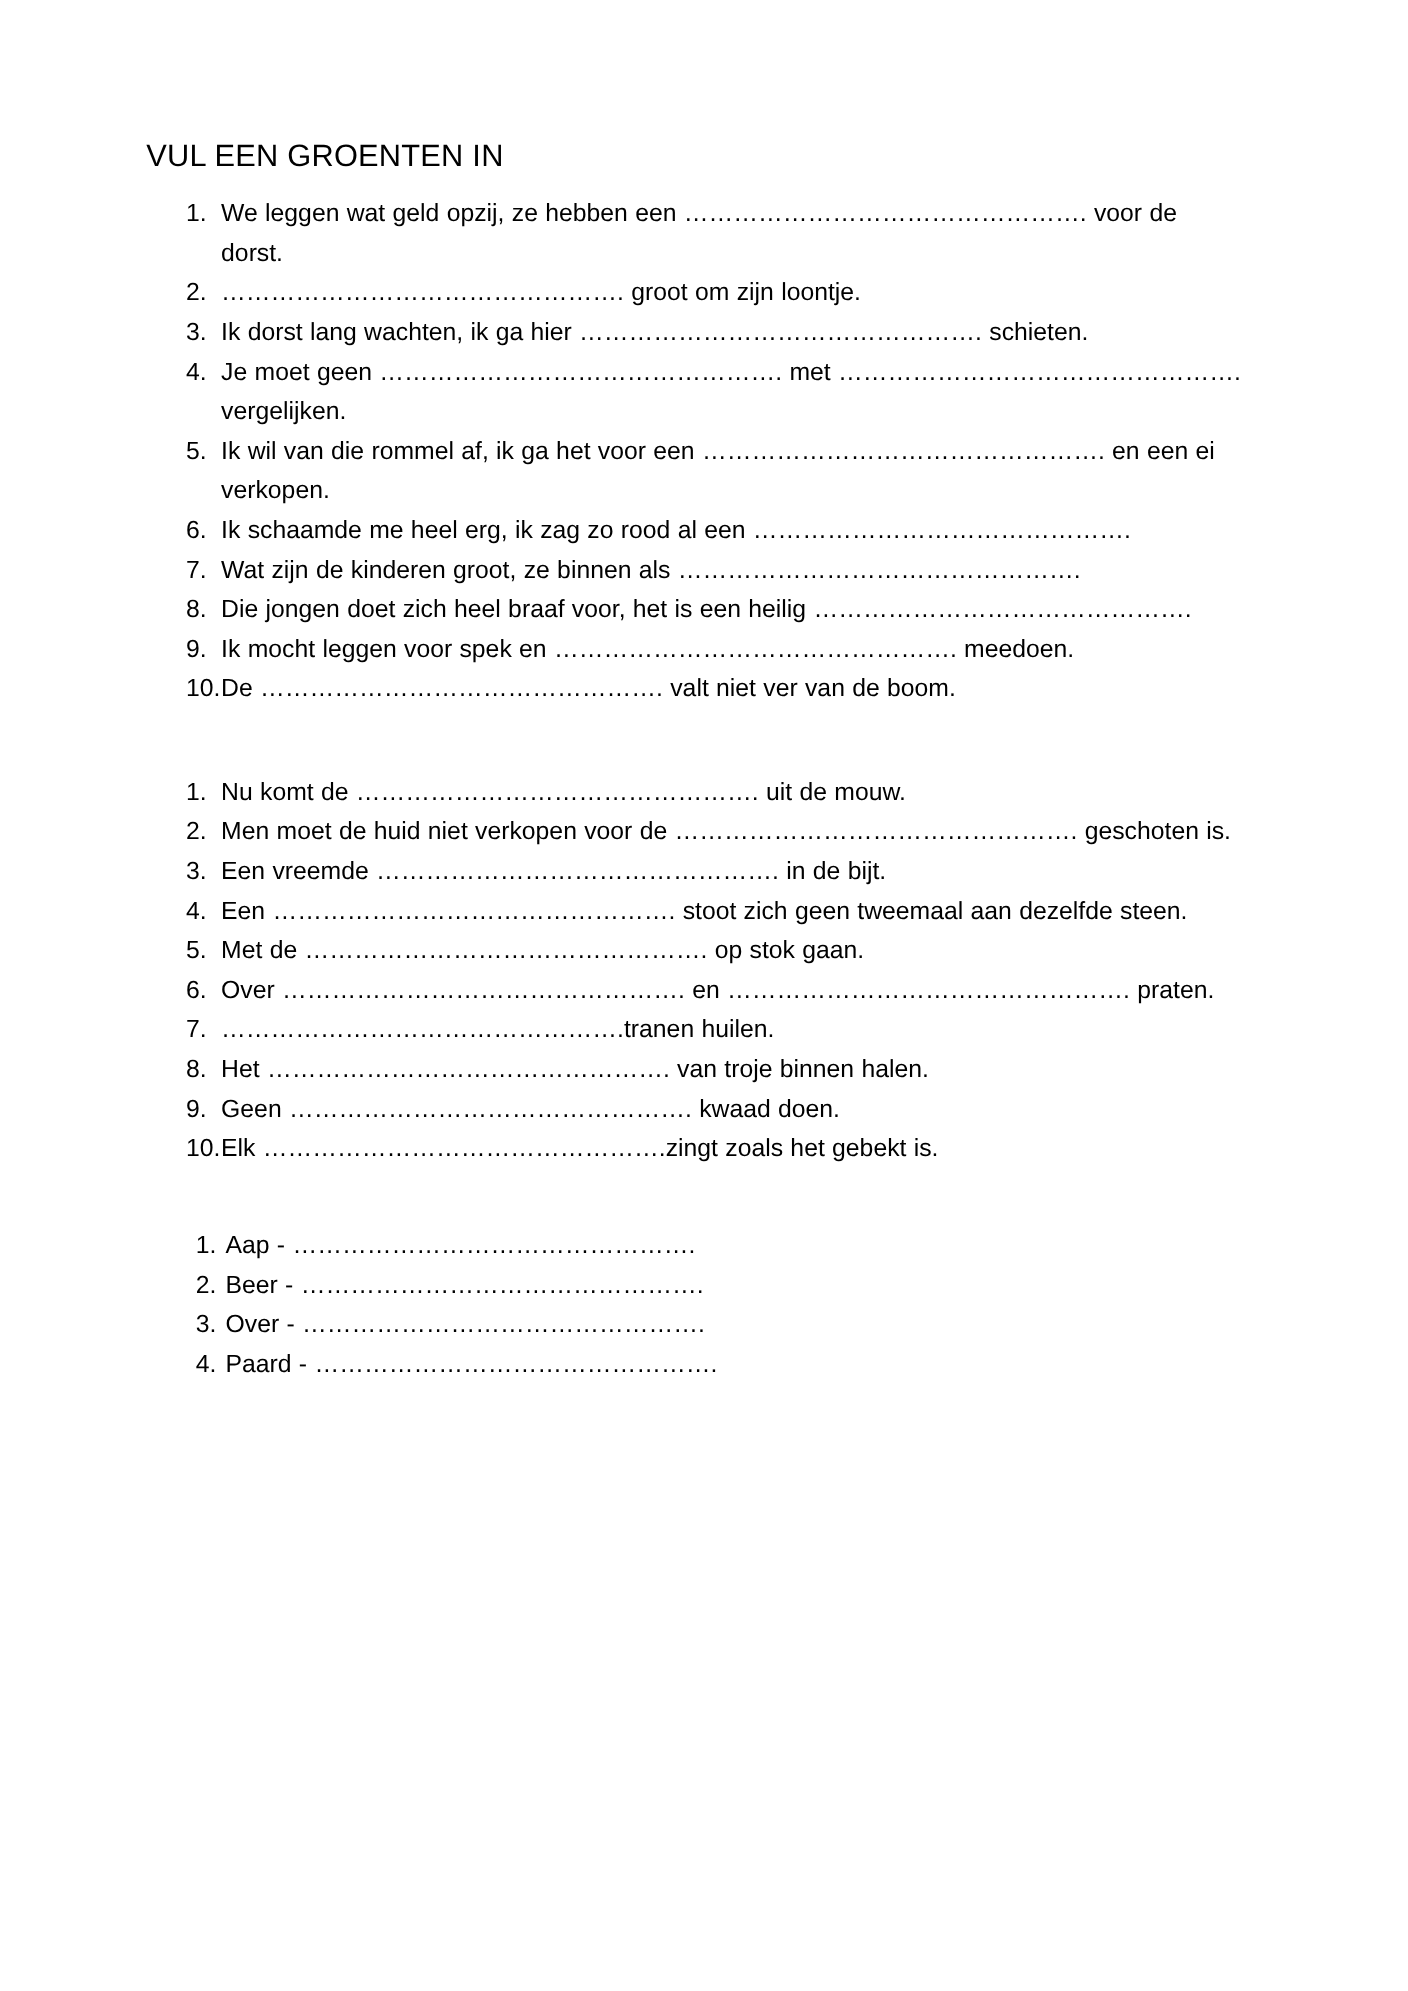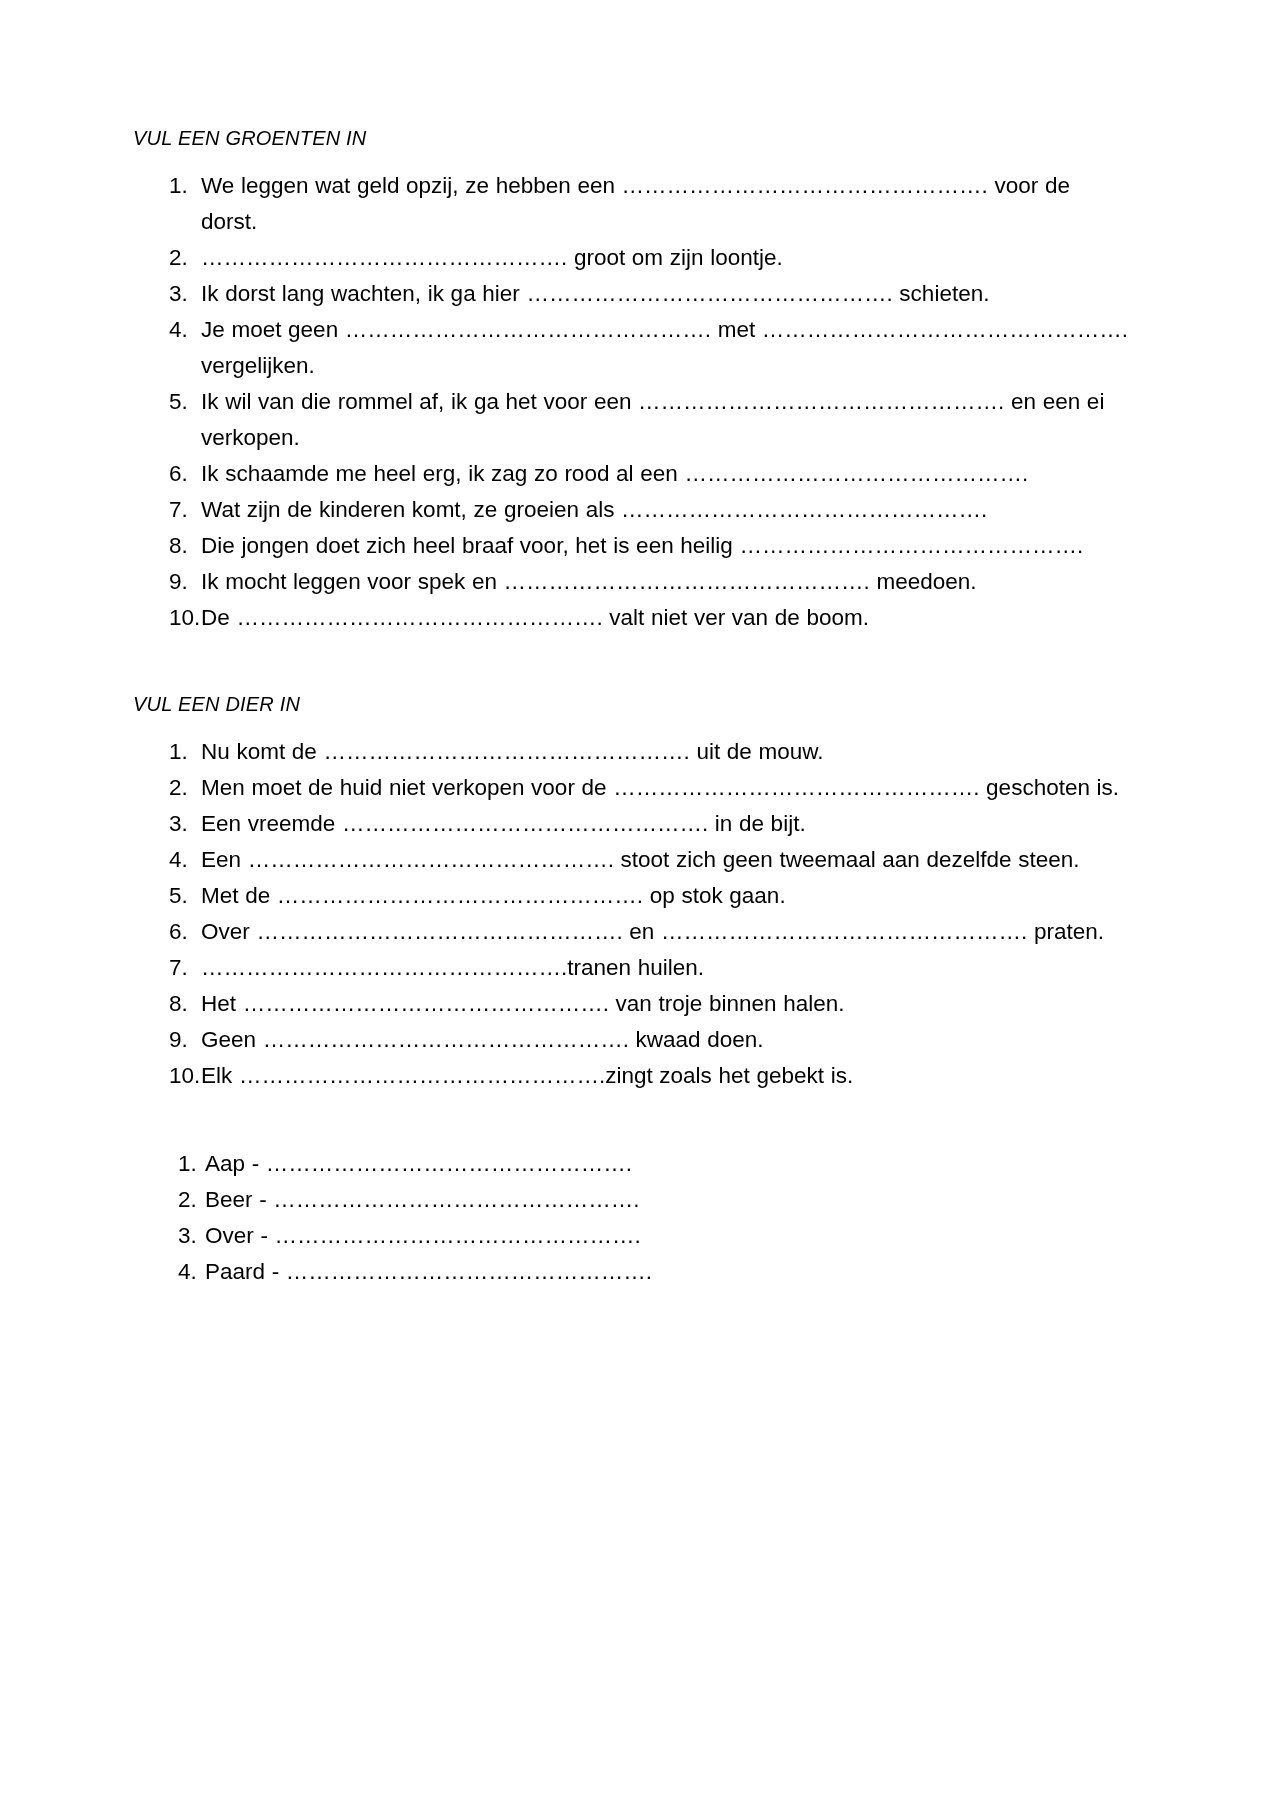--- a/index.html
+++ b/index.html
@@ -26,13 +26,12 @@
     margin: 0;
   }
   .section-heading {
-    font-size: 20px;
+    font-size: 28px;
     line-height: 1.0;
     letter-spacing: 0.2px;
     font-weight: 400;
     margin: 0 0 20px 0;
     white-space: pre;
-    font-style: italic;
   }
   ol.items {
     list-style: none;

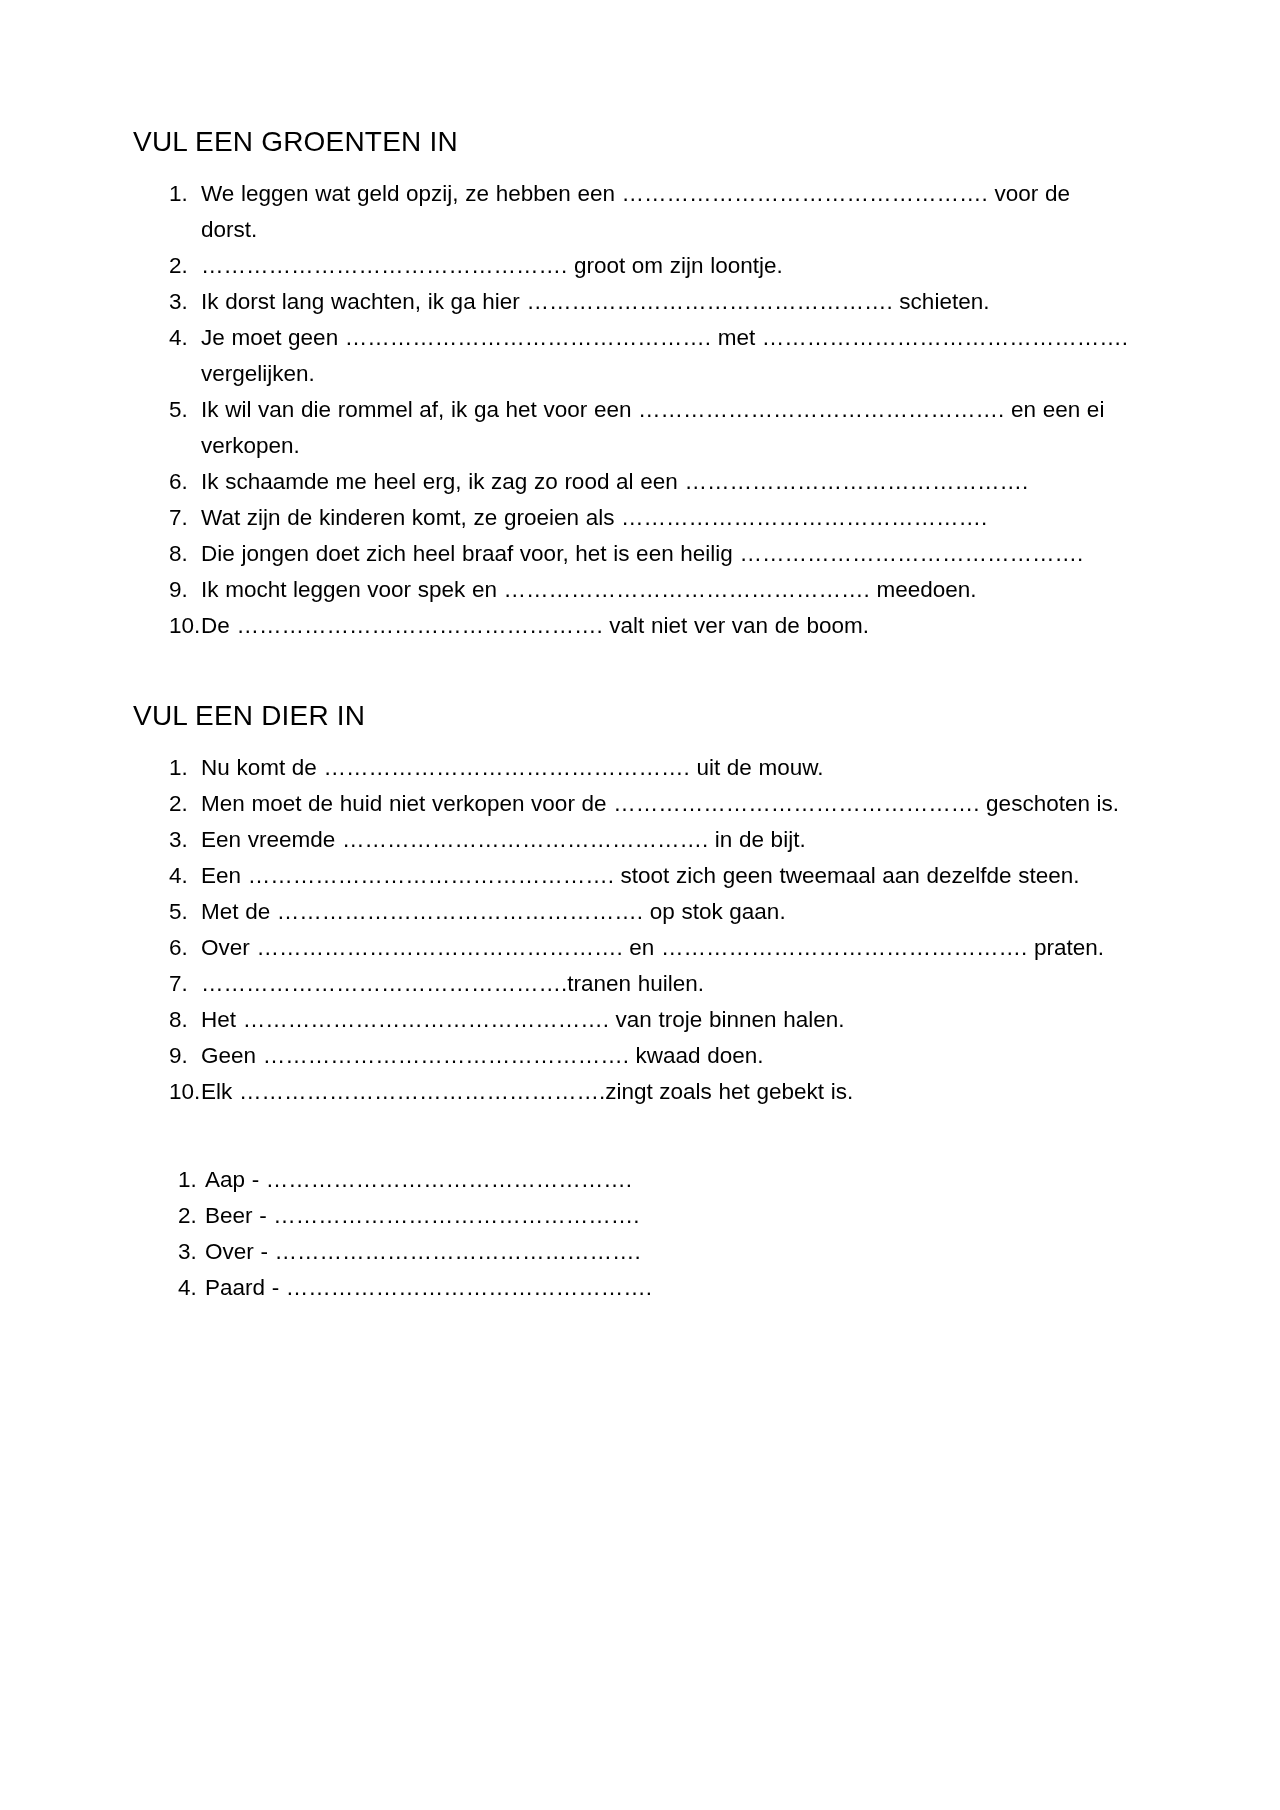--- a/index.html
+++ b/index.html
@@ -112,7 +112,7 @@
       </li>
       <li>
         <span class="marker">7.</span>
-        <span class="body-text">Wat zijn de kinderen komt, ze groeien als ………………………………………….</span>
+        <span class="body-text">Wat zijn de kinderen groot, ze binnen als ………………………………………….</span>
       </li>
       <li>
         <span class="marker">8.</span>

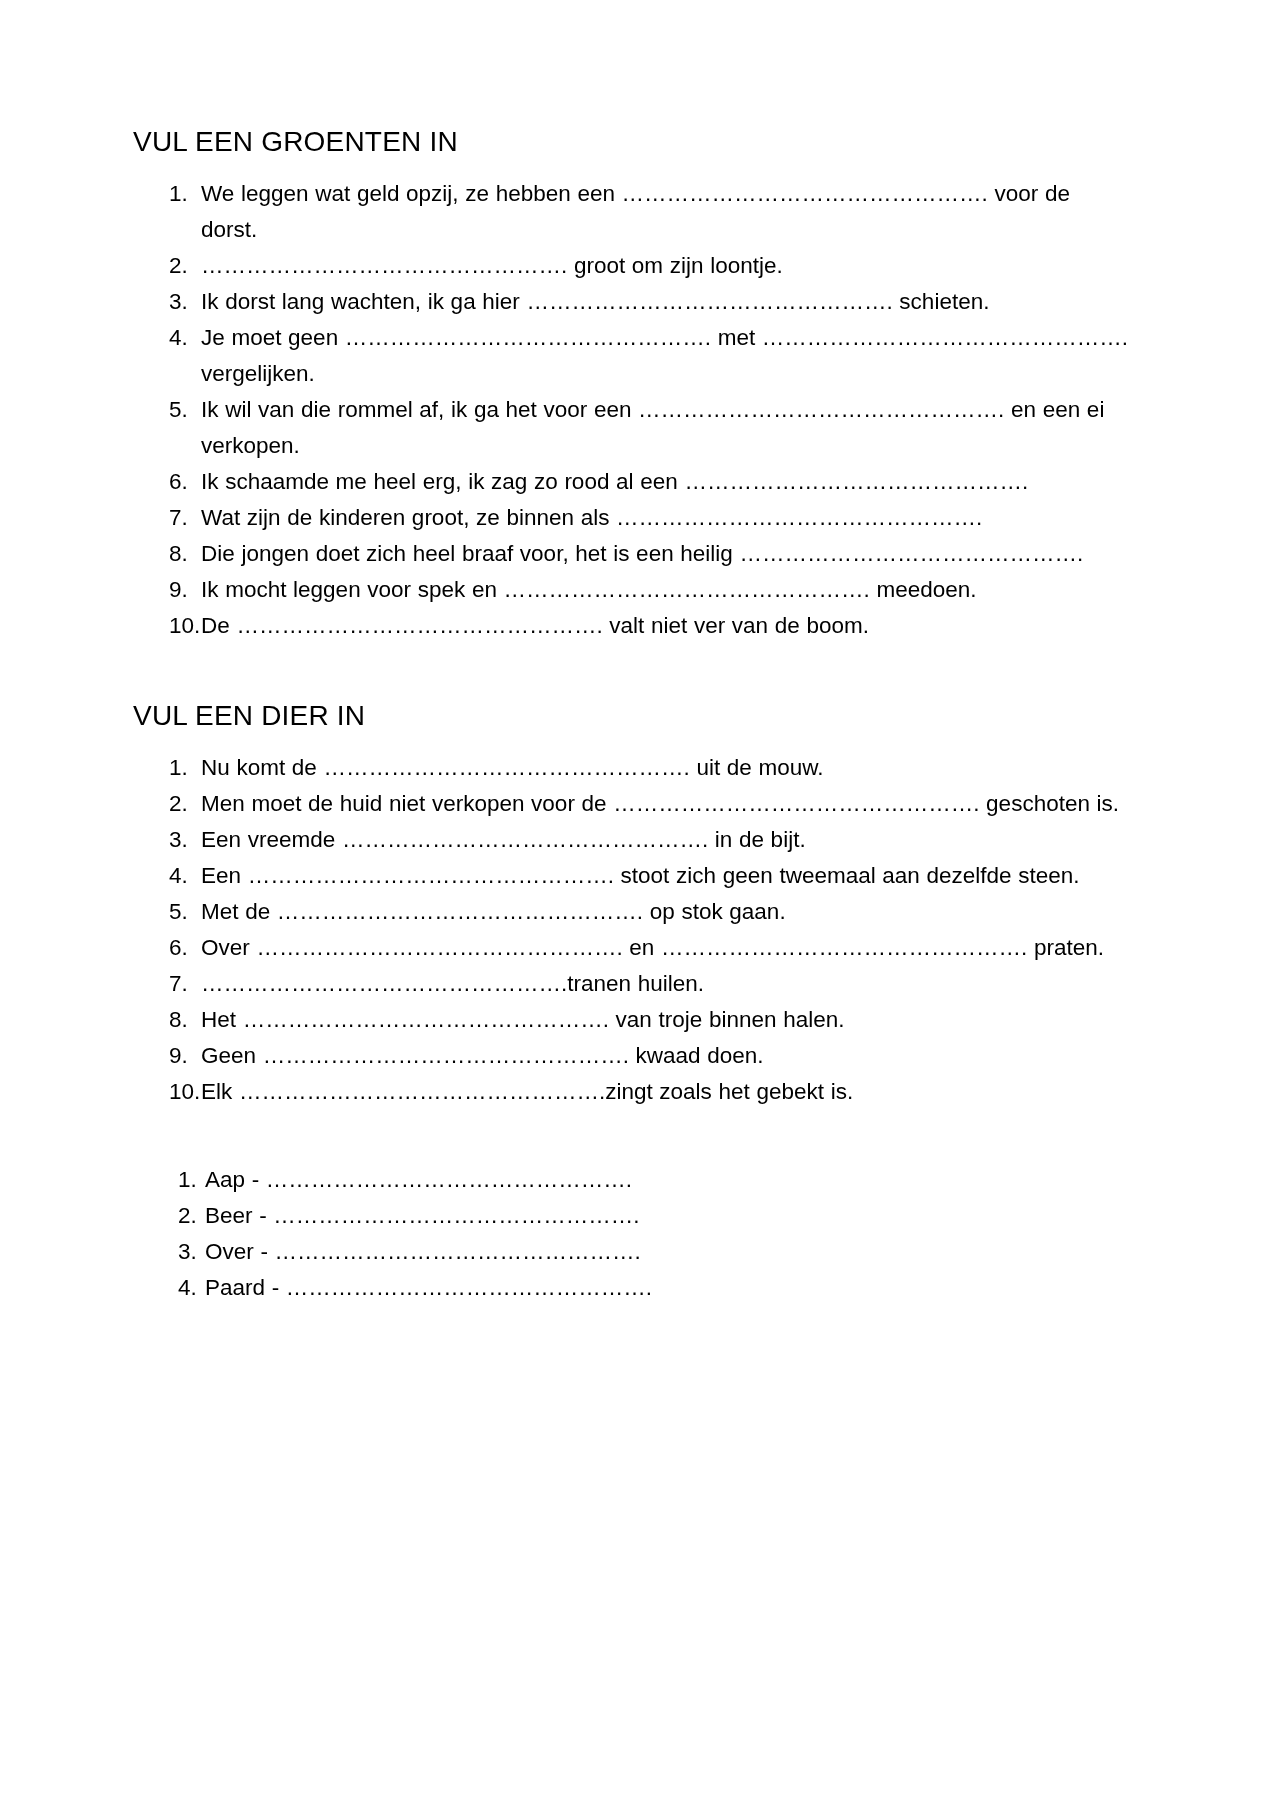--- a/index.html
+++ b/index.html
@@ -132,7 +132,6 @@
   <div class="gap-after-section"></div>
 
   <div class="section">
-    <h1 class="section-heading">VUL EEN DIER IN</h1>
     <ol class="items">
       <li>
         <span class="marker">1.</span>

